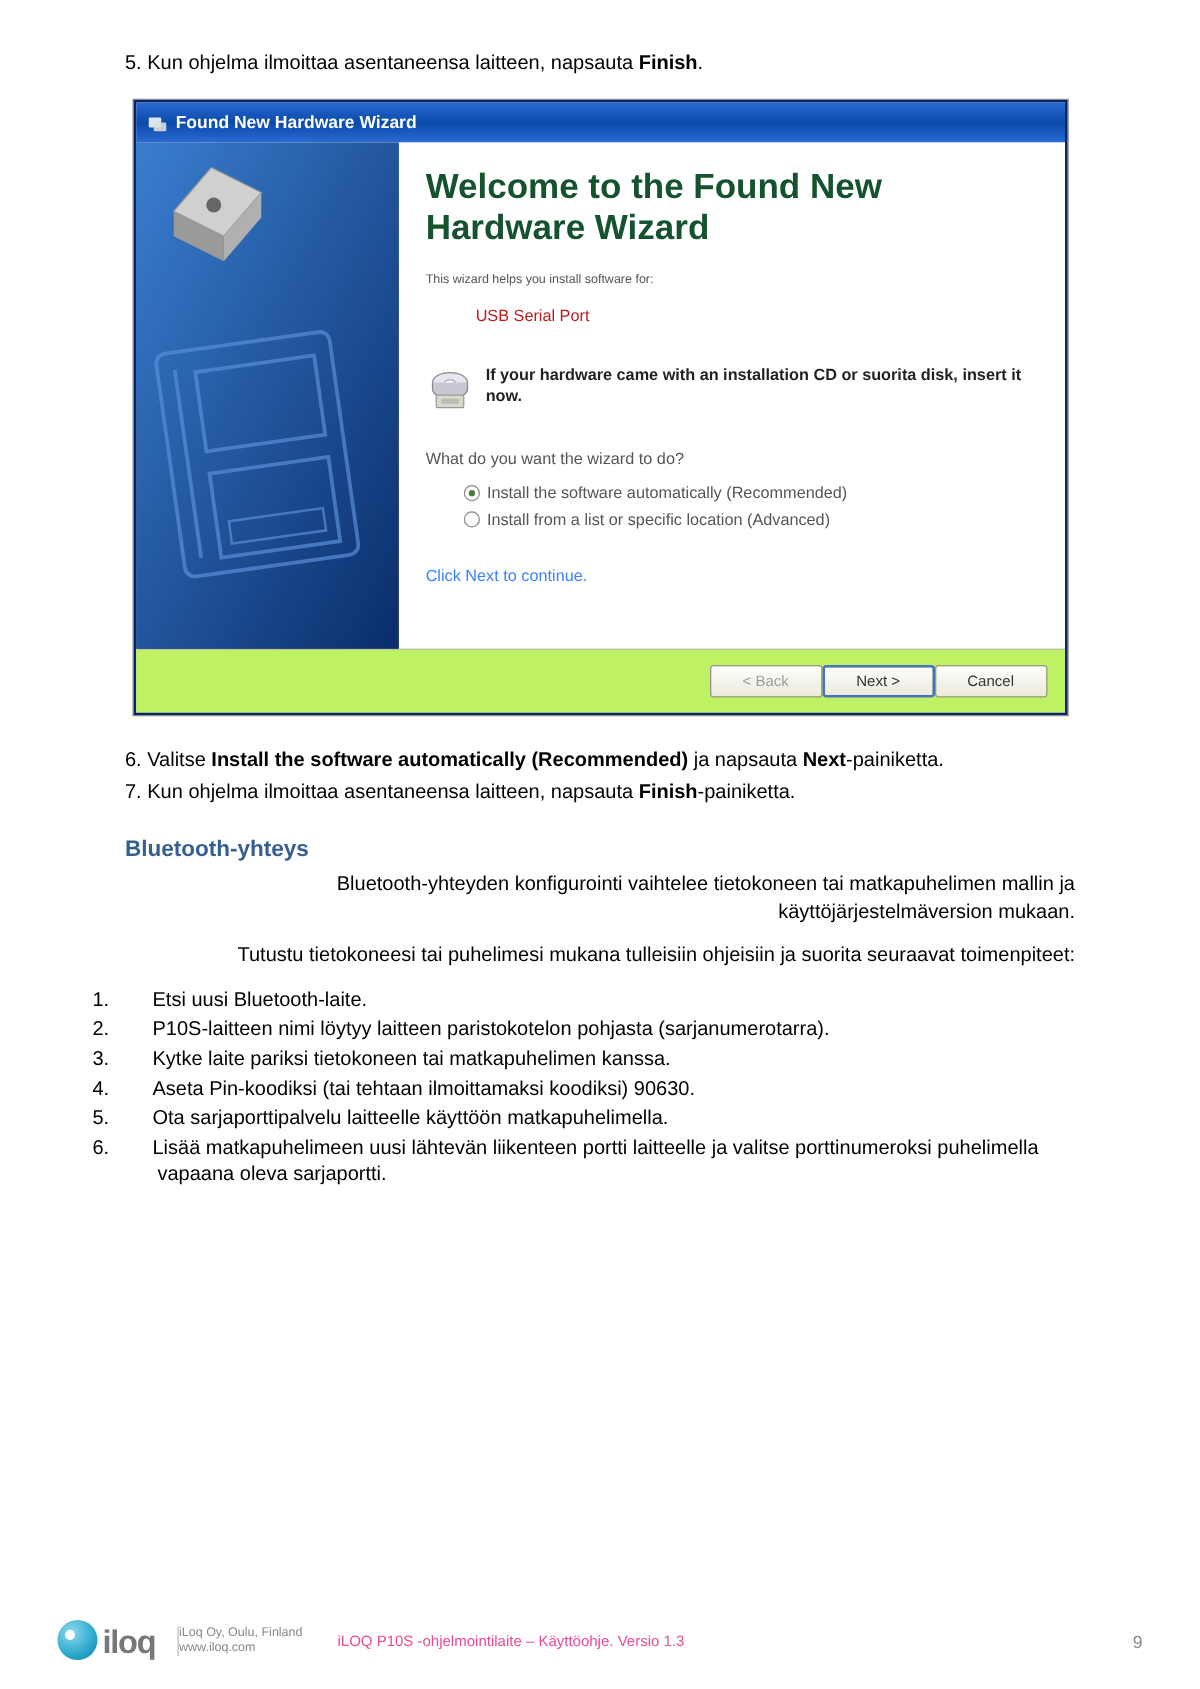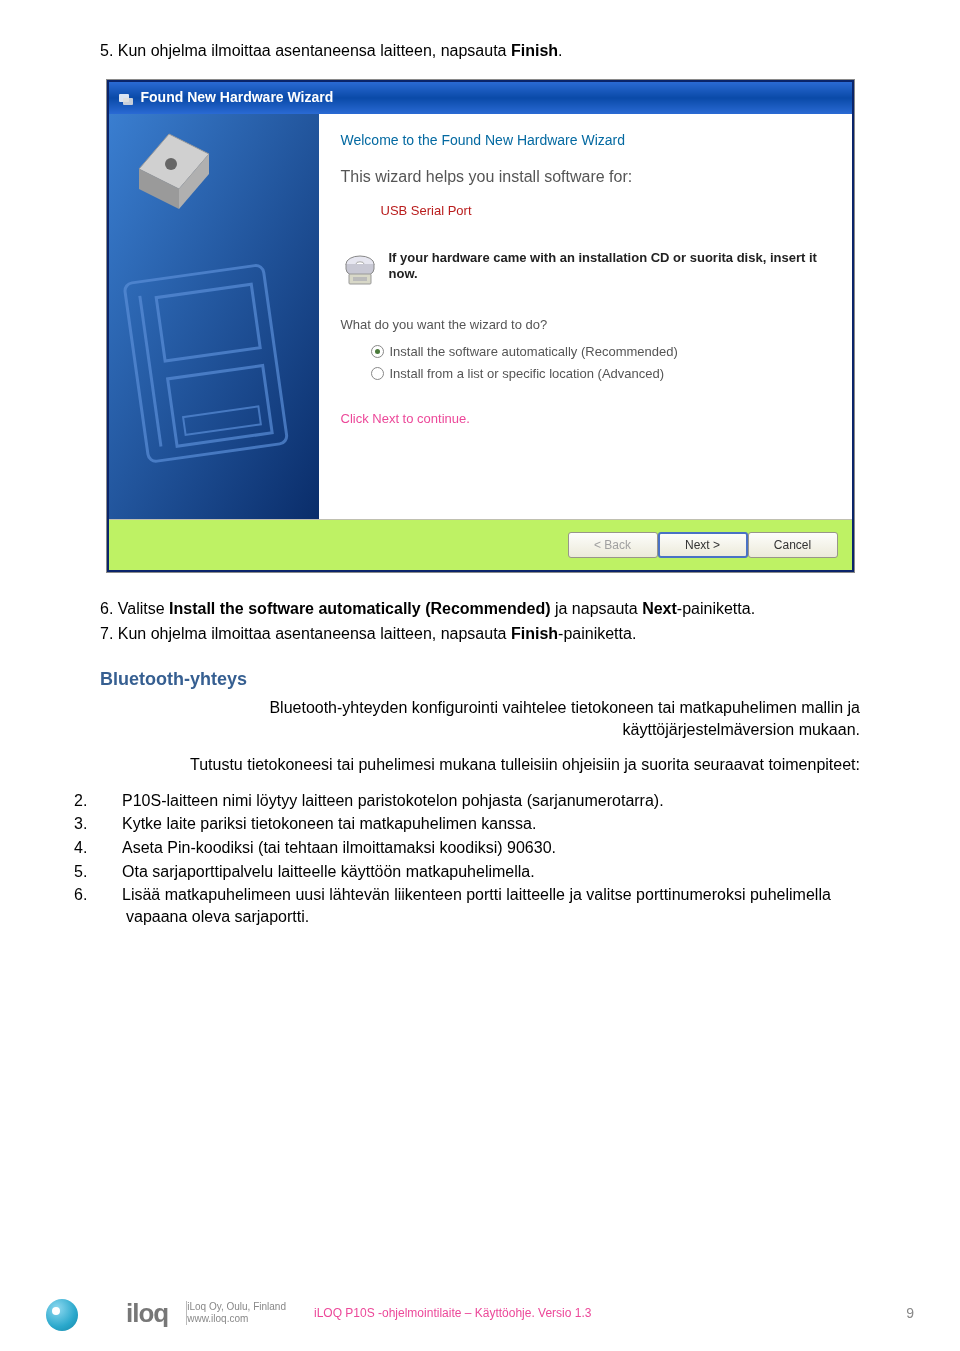--- a/index.html
+++ b/index.html
@@ -58,9 +58,9 @@
   }
   .main h2 {
     font-family: Verdana, Arial, sans-serif;
-    font-size: 14px;
-    font-weight: normal;
-    color: #0369a1;
+    font-size: 28px;
+    font-weight: bold;
+    color: #14532d;
     line-height: 1.2;
     margin-bottom: 18px;
   }

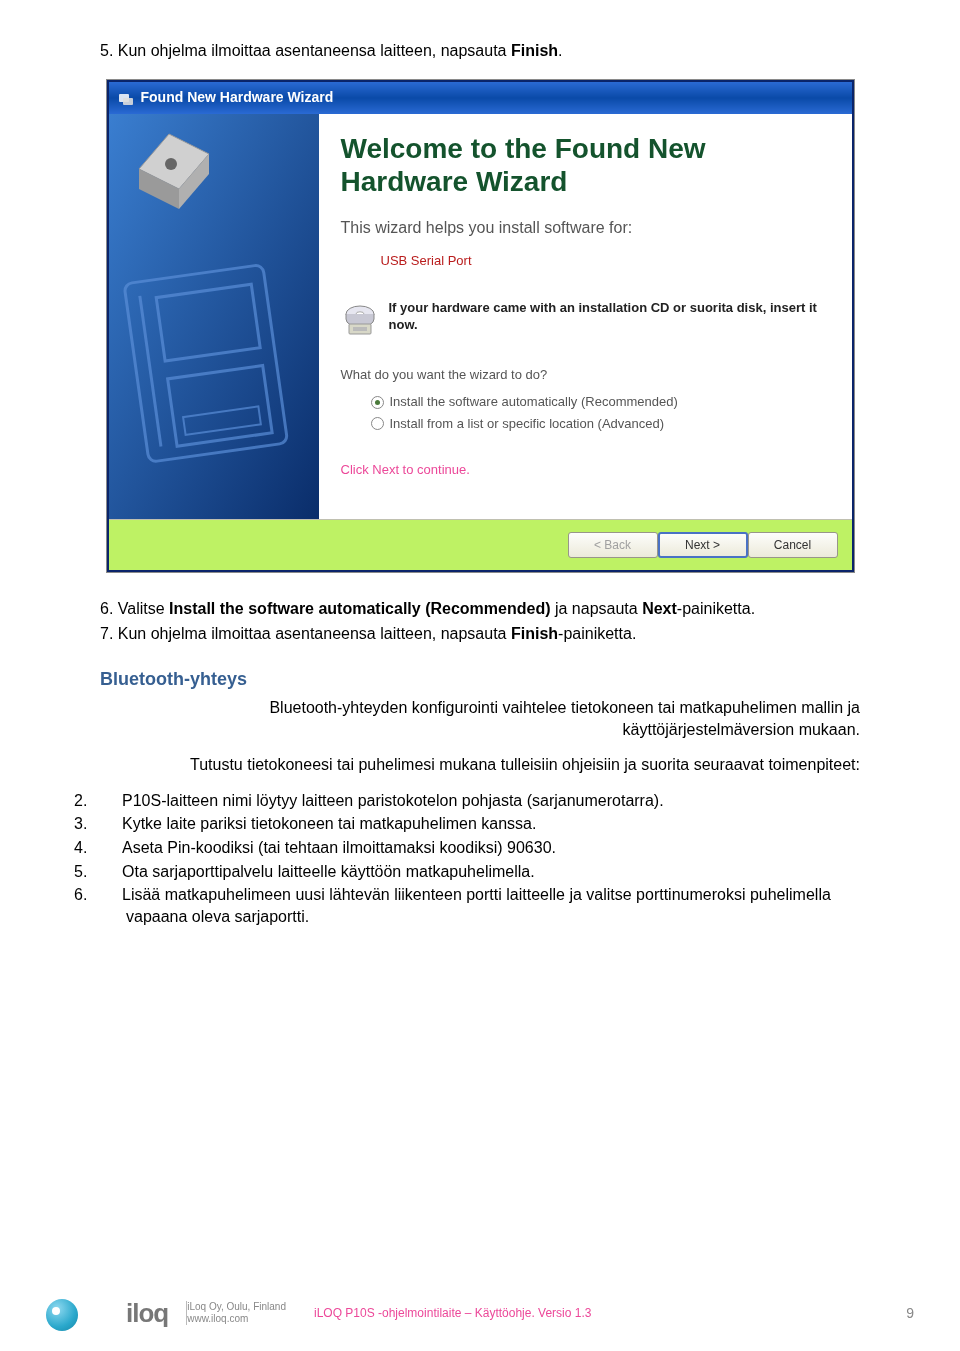--- a/index.html
+++ b/index.html
@@ -64,7 +64,7 @@
     line-height: 1.2;
     margin-bottom: 18px;
   }
-  .main .helps { font-size: 16px; color: #555; margin-bottom: 14px; }
+  .main .helps { font-size: 10px; color: #555; margin-bottom: 14px; }
   .main .device { font-size: 13px; color: #b91c1c; margin-left: 40px; margin-bottom: 30px; }
   .cd-row { display: flex; align-items: flex-start; gap: 10px; margin-bottom: 28px; }
   .cd-icon { width: 38px; height: 38px; flex-shrink: 0; }

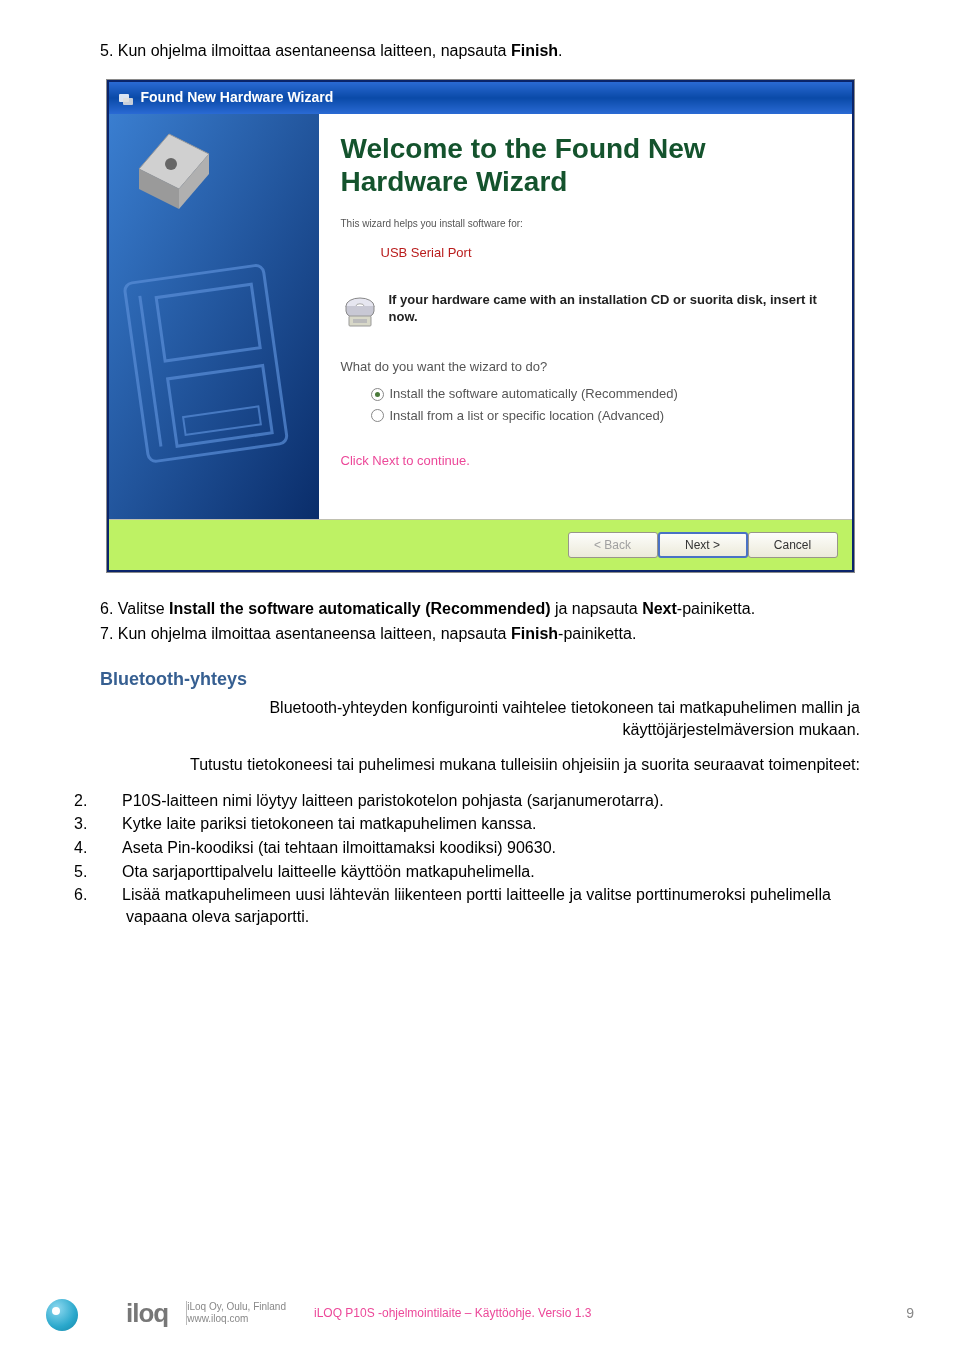--- a/index.html
+++ b/index.html
@@ -73,7 +73,7 @@
   .radio-row { display: flex; align-items: center; gap: 6px; margin-left: 30px; margin-bottom: 4px; color: #555; font-size: 13px; }
   .radio { width: 13px; height: 13px; border: 1px solid #888; border-radius: 50%; display: inline-flex; align-items: center; justify-content: center; background: #fff; }
   .radio.sel::after { content: ""; width: 5px; height: 5px; background: #4a7a3a; border-radius: 50%; }
-  .continue { color: #ec4899; font-size: 13px; margin-top: 28px; }
+  .continue { color: #3b82f6; font-size: 13px; margin-top: 28px; }
   .buttonrow {
     background: #bef264;
     border-top: 1px solid #c0c0b0;

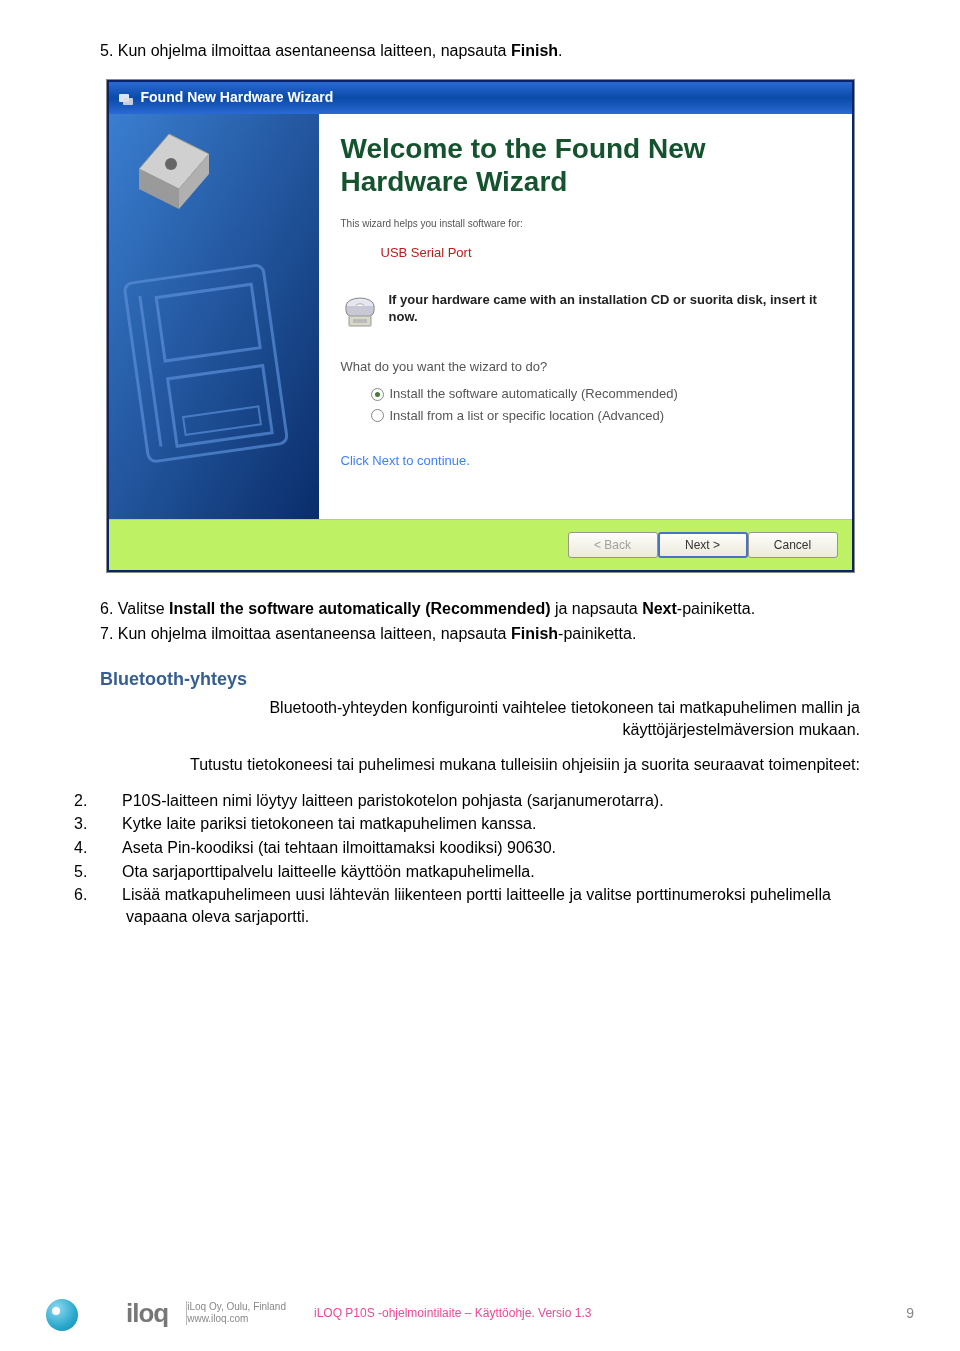--- a/index.html
+++ b/index.html
@@ -214,6 +214,7 @@
 <p class="para">Bluetooth-yhteyden konfigurointi vaihtelee tietokoneen tai matkapuhelimen mallin ja käyttöjärjestelmäversion mukaan.</p>
 <p class="para">Tutustu tietokoneesi tai puhelimesi mukana tulleisiin ohjeisiin ja suorita seuraavat toimenpiteet:</p>
 <div class="numlist">
+  <p class="li"><span class="n">1.</span><span>Etsi uusi Bluetooth-laite.</span></p>
   <p class="li"><span class="n">2.</span><span>P10S-laitteen nimi löytyy laitteen paristokotelon pohjasta (sarjanumerotarra).</span></p>
   <p class="li"><span class="n">3.</span><span>Kytke laite pariksi tietokoneen tai matkapuhelimen kanssa.</span></p>
   <p class="li"><span class="n">4.</span><span>Aseta Pin-koodiksi (tai tehtaan ilmoittamaksi koodiksi) 90630.</span></p>

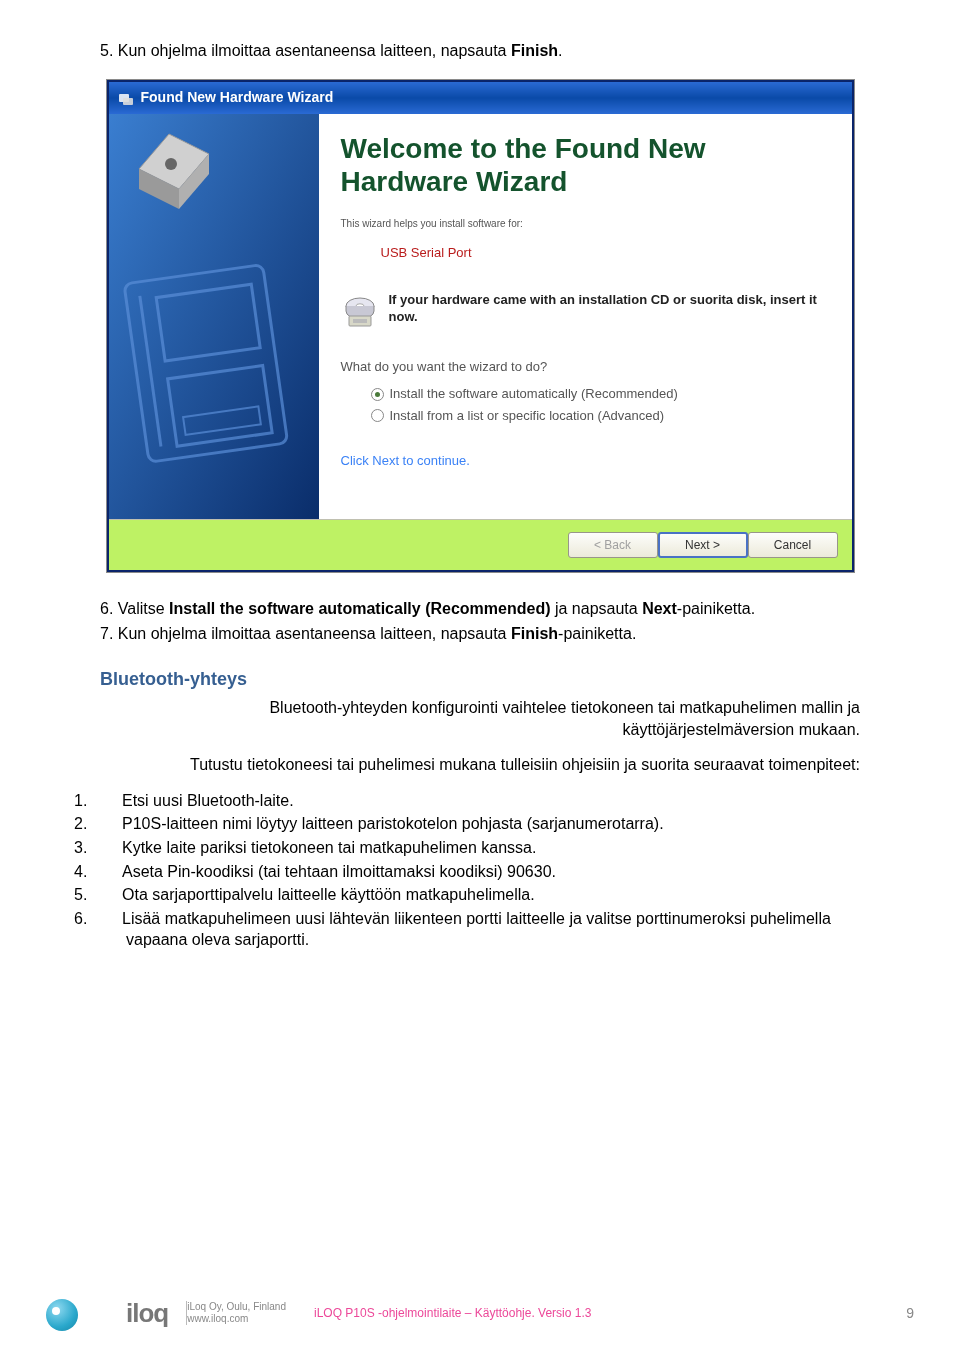--- a/index.html
+++ b/index.html
@@ -106,7 +106,7 @@
     display: flex; align-items: center;
     font-size: 11px; color: #888;
   }
-  .logo { display: flex; align-items: flex-end; margin-right: 18px; gap: 44px; }
+  .logo { display: flex; align-items: flex-start; margin-right: 18px; }
   .logo-ball {
     width: 32px; height: 32px; border-radius: 50%;
     background: radial-gradient(circle at 35% 30%, #8fd9f0 0%, #2aa8cc 60%, #1786a6 100%);

